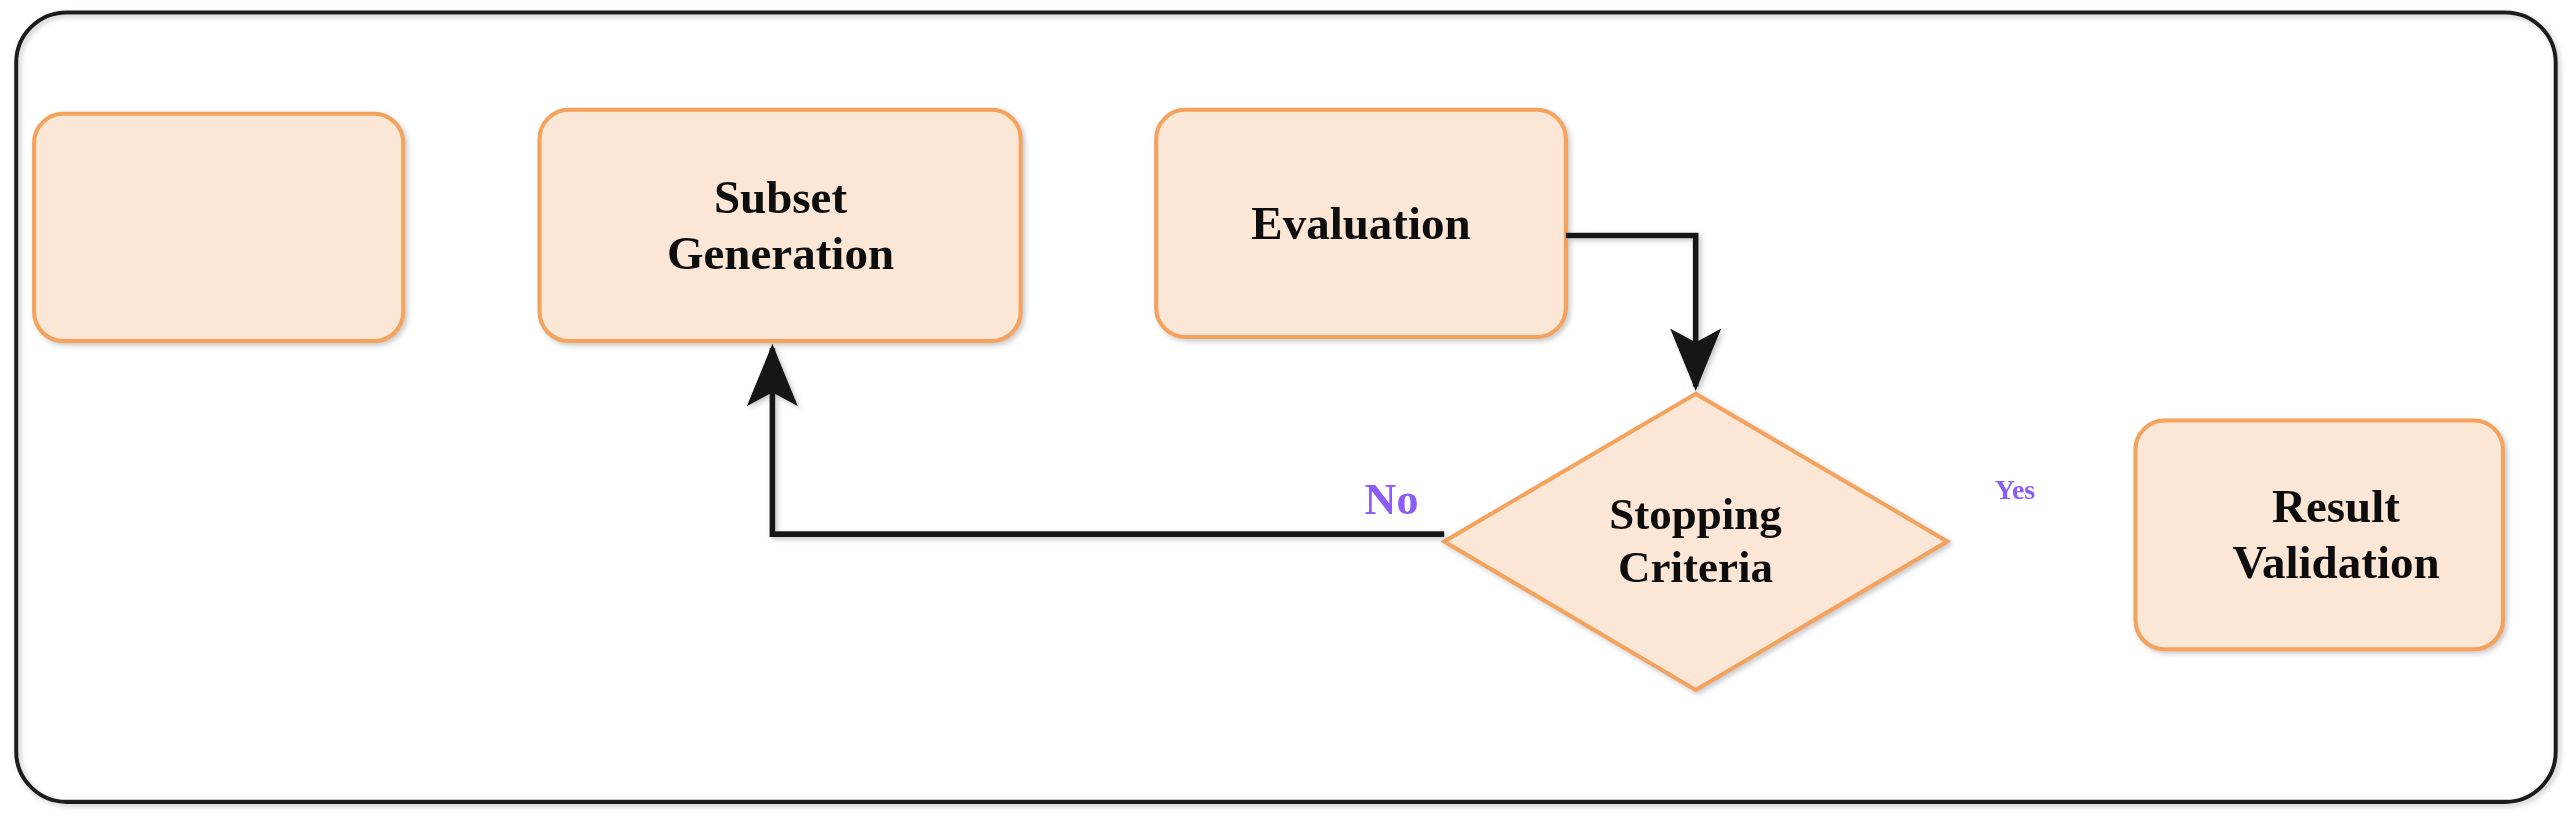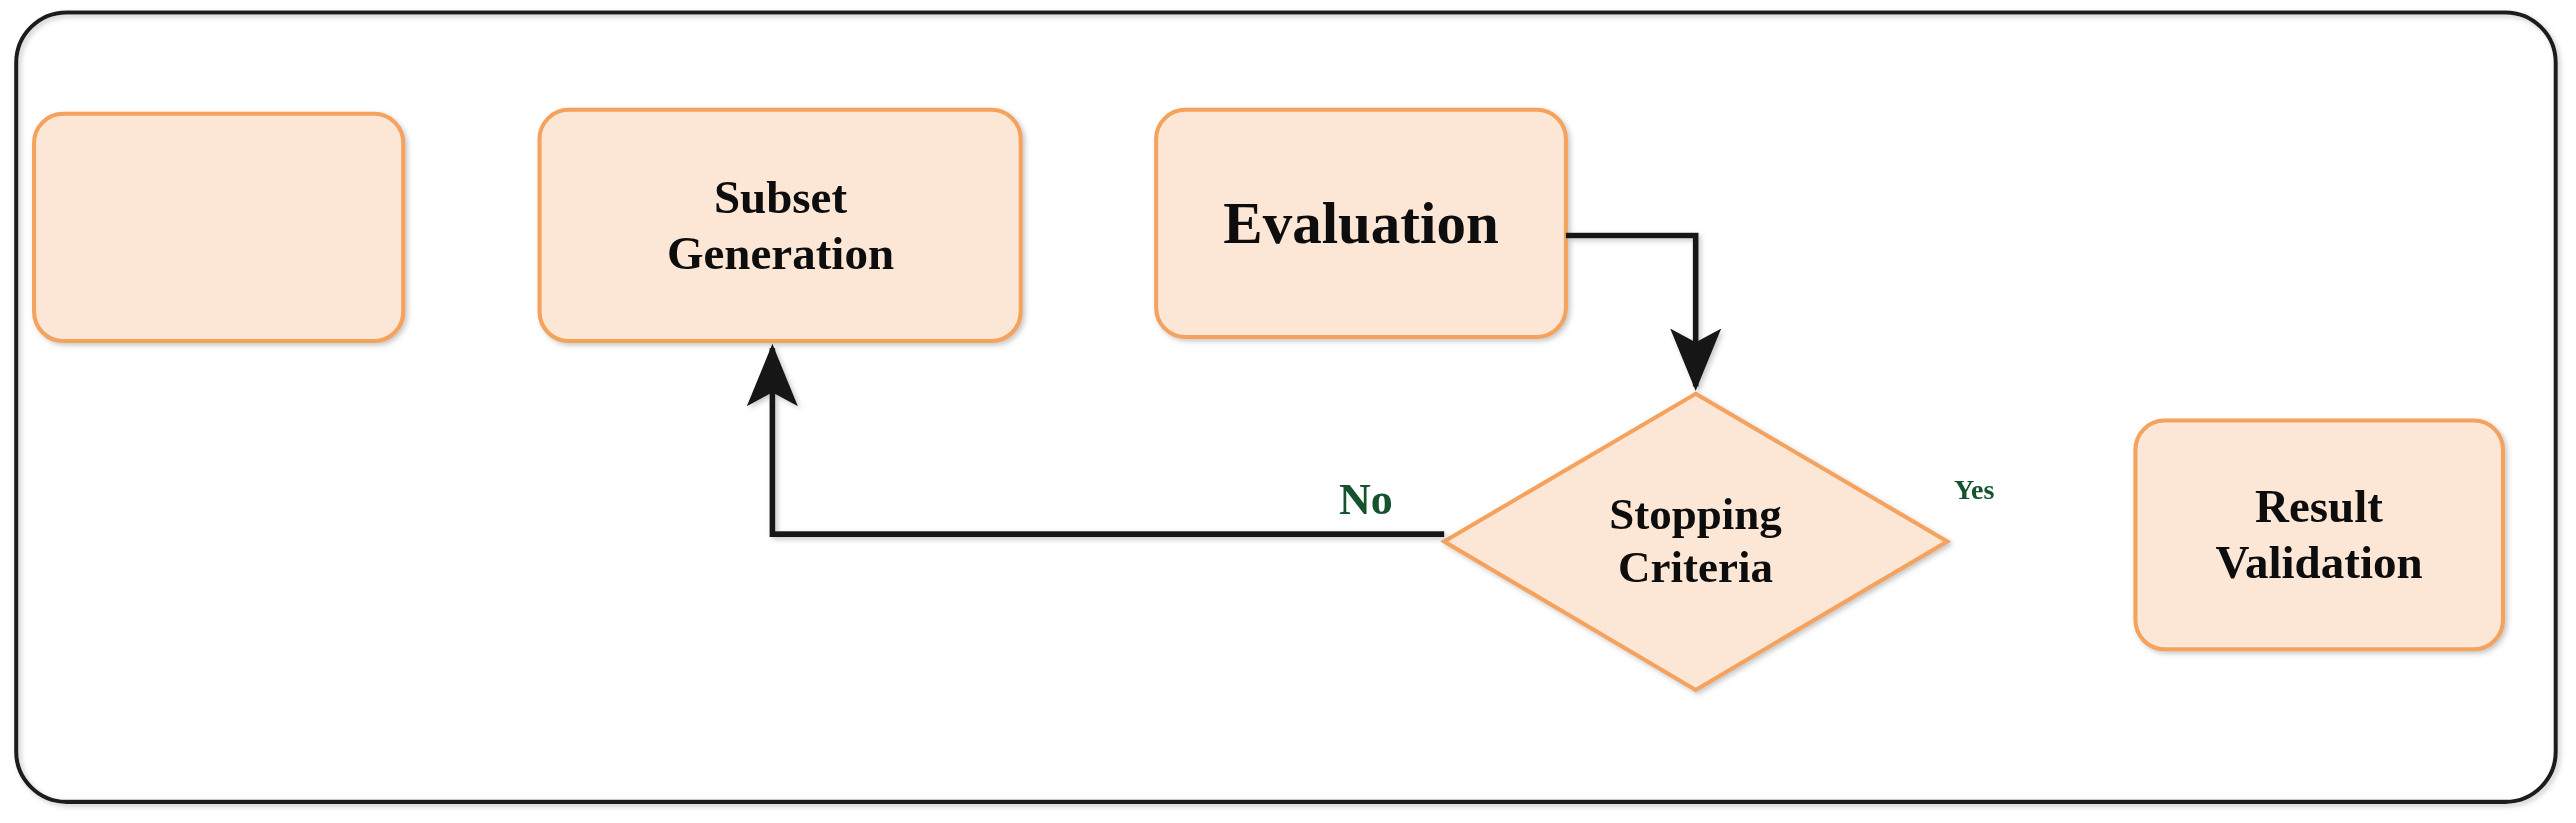--- a/index.html
+++ b/index.html
@@ -87,7 +87,7 @@
   <div class="node-label" id="label-subset-generation" style="left:540px; top:110px; width:481px; height:231px; font-size:47px;">Subset
 Generation</div>
 
-  <div class="node-label" id="label-evaluation" style="left:1156px; top:110px; width:410px; height:227px; font-size:59px;">Evaluation</div>
+  <div class="node-label" id="label-evaluation" style="left:1156px; top:110px; width:410px; height:227px; font-size:47px;">Evaluation</div>
 
   <div class="node-label" id="label-stopping-criteria" style="left:1452px; top:393px; width:487px; height:296px; font-size:45px;">Stopping
 Criteria</div>

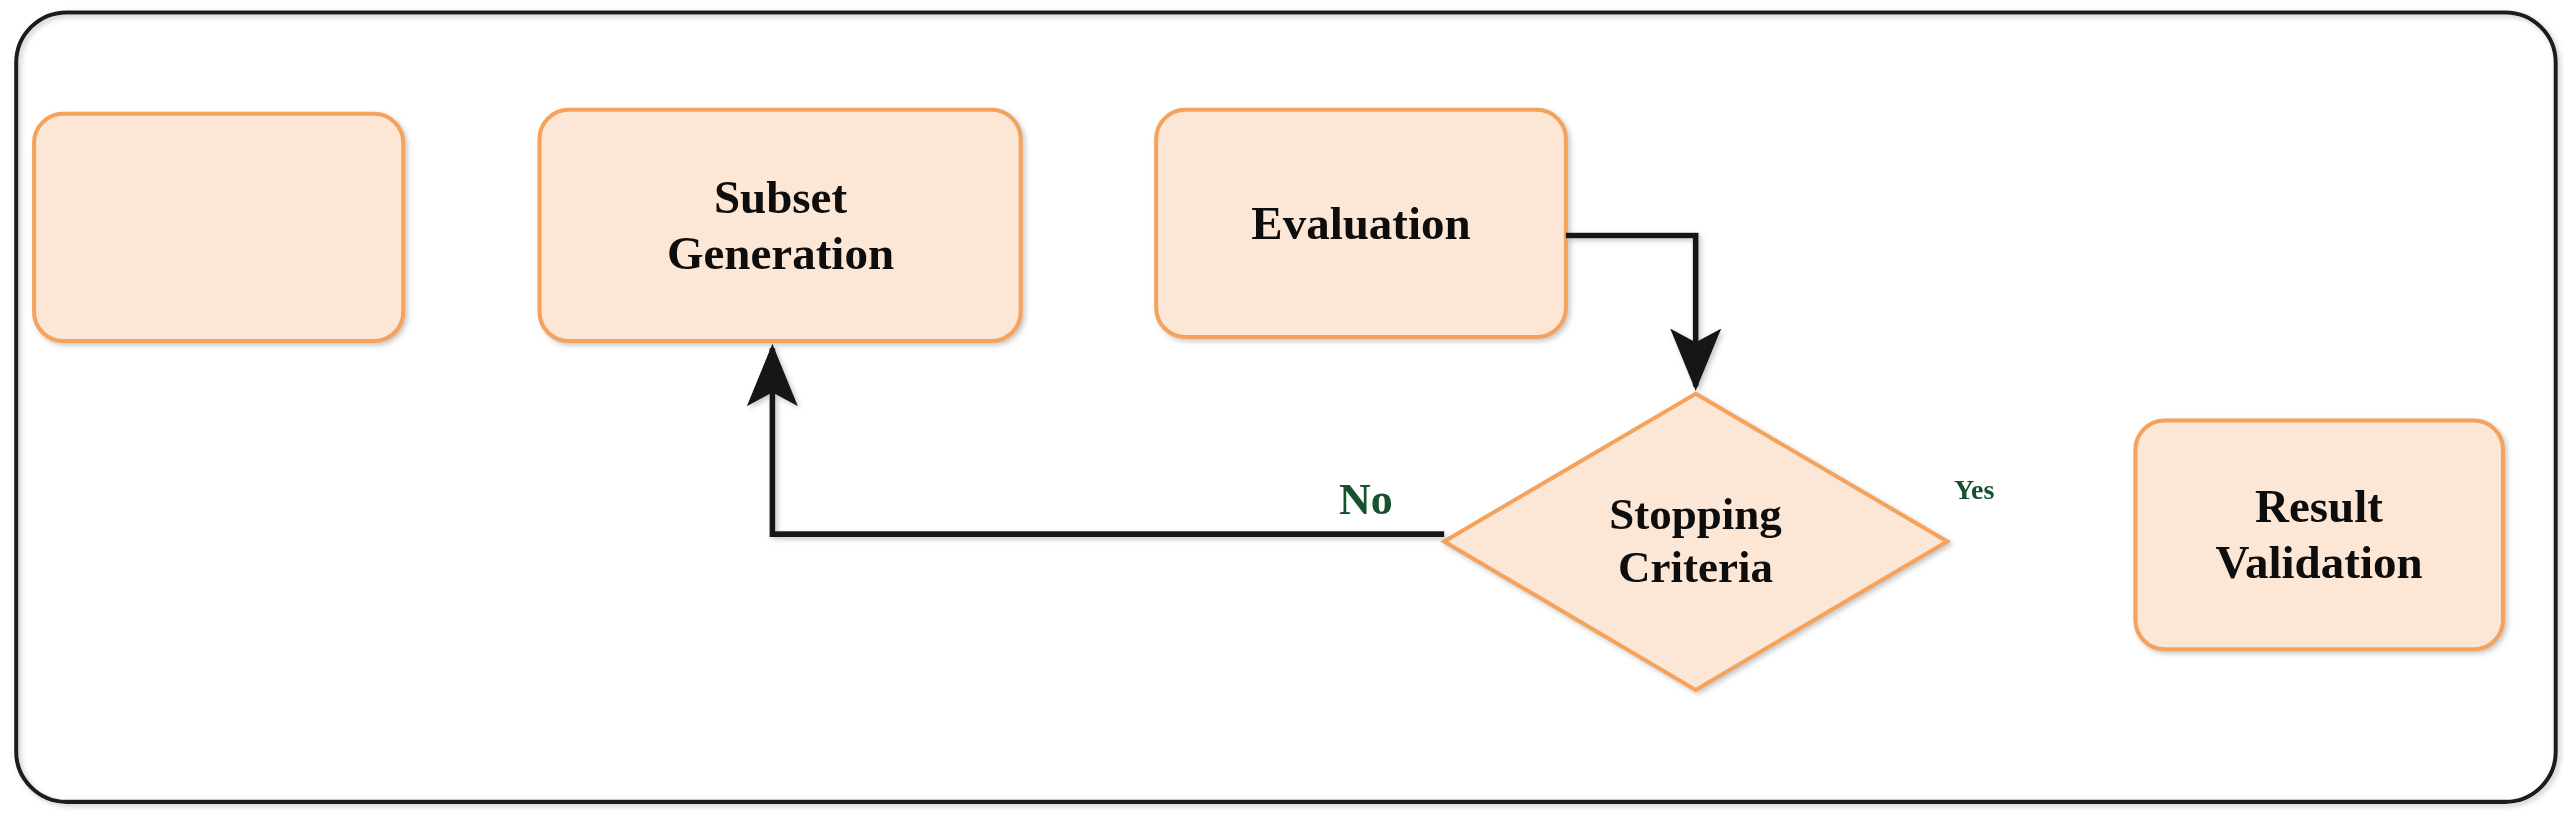--- a/index.html
+++ b/index.html
@@ -41,7 +41,8 @@
     position: absolute;
     font-family: "Liberation Serif", "DejaVu Serif", serif;
     font-weight: bold;
-    color: #14532d;
+    color: #8b5cf6;
+    text-align: center;
     pointer-events: none;
   }
 </style>

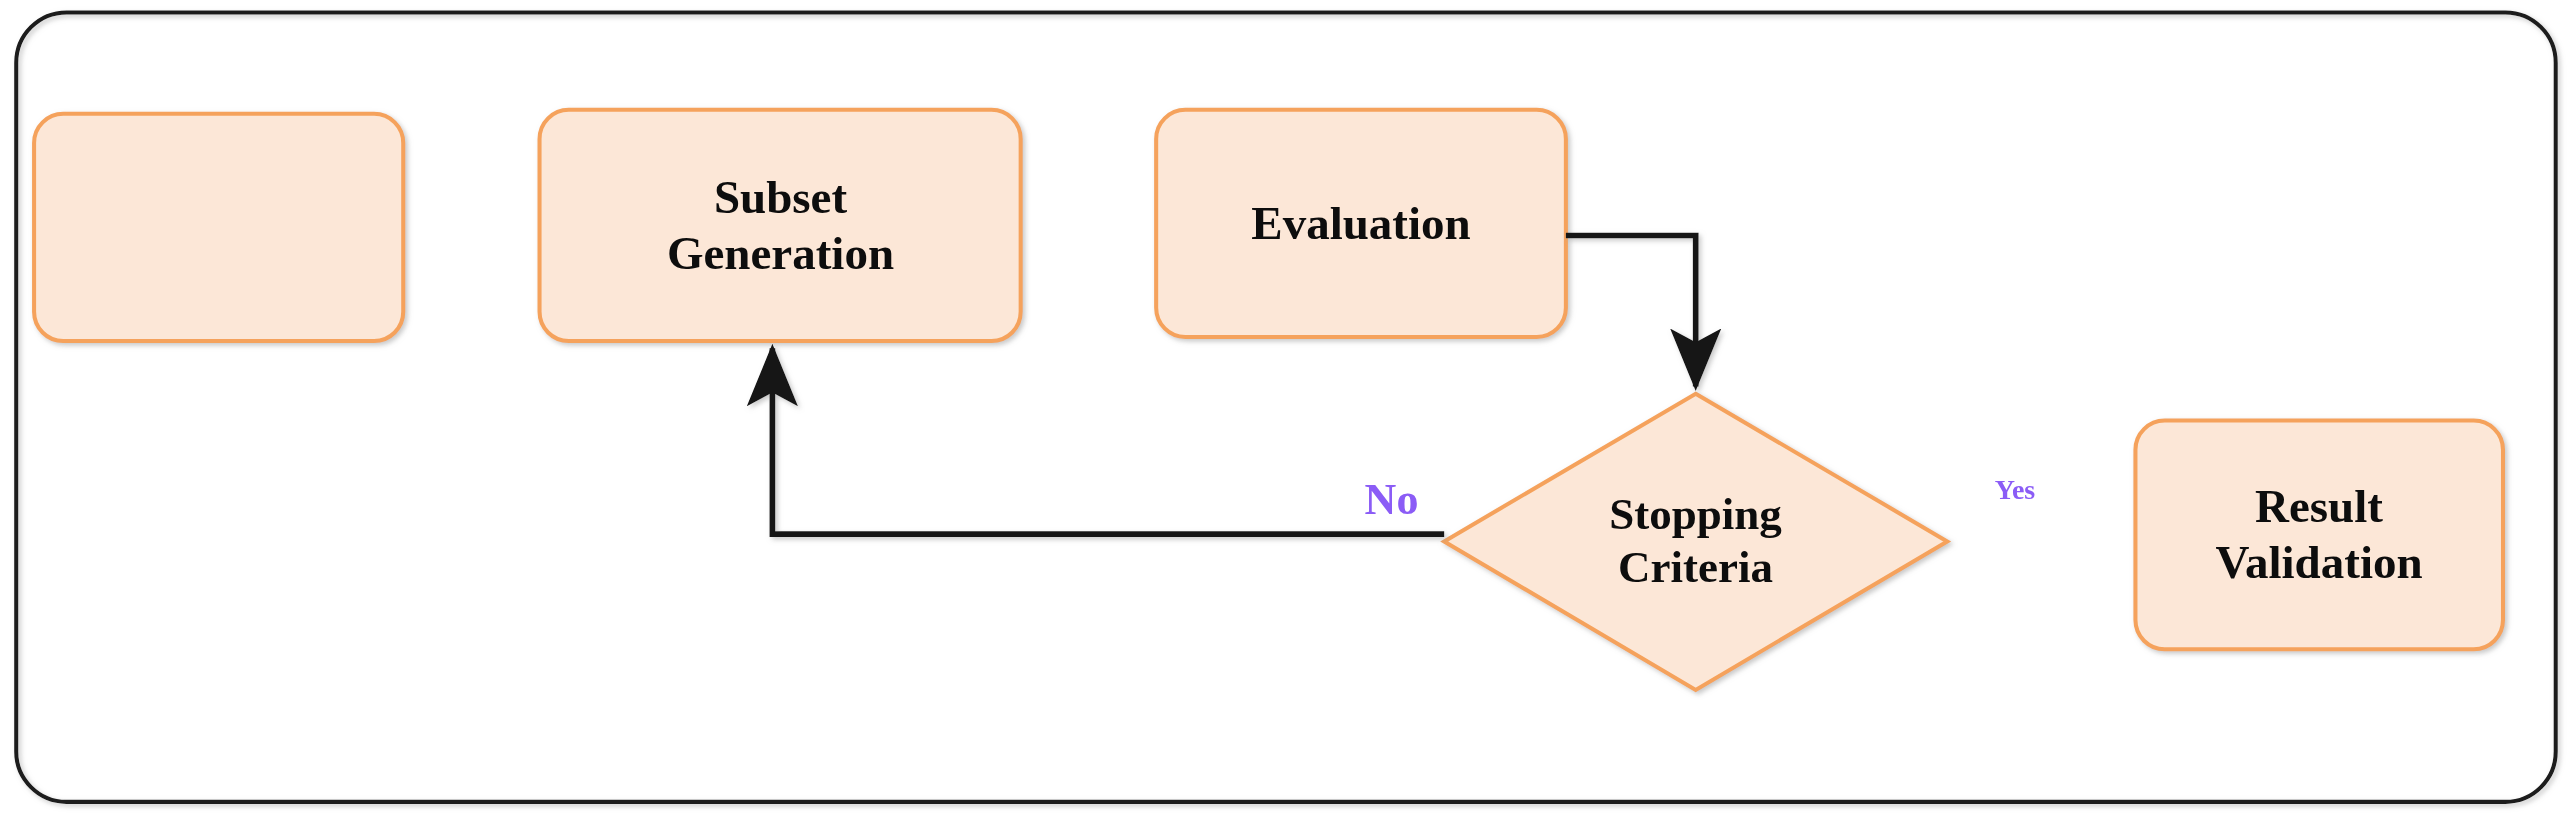--- a/index.html
+++ b/index.html
@@ -93,7 +93,7 @@
   <div class="node-label" id="label-stopping-criteria" style="left:1452px; top:393px; width:487px; height:296px; font-size:45px;">Stopping
 Criteria</div>
 
-  <div class="node-label" id="label-result-validation" style="left:2135px; top:420px; width:368px; height:229px; font-size:47px;">Result
+  <div class="node-label" id="label-result-validation" style="left:2135px; top:420px; width:368px; height:229px; font-size:47px;padding-left:17px;">Result
 Validation</div>
 
   <div class="edge-label" id="label-no" style="left:1339px; top:474px; width:105px; font-size:44px;">No</div>

